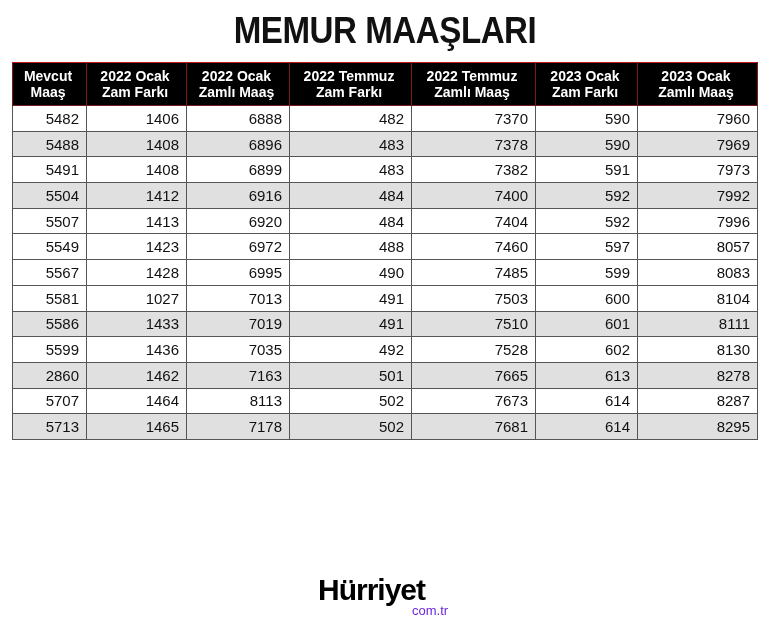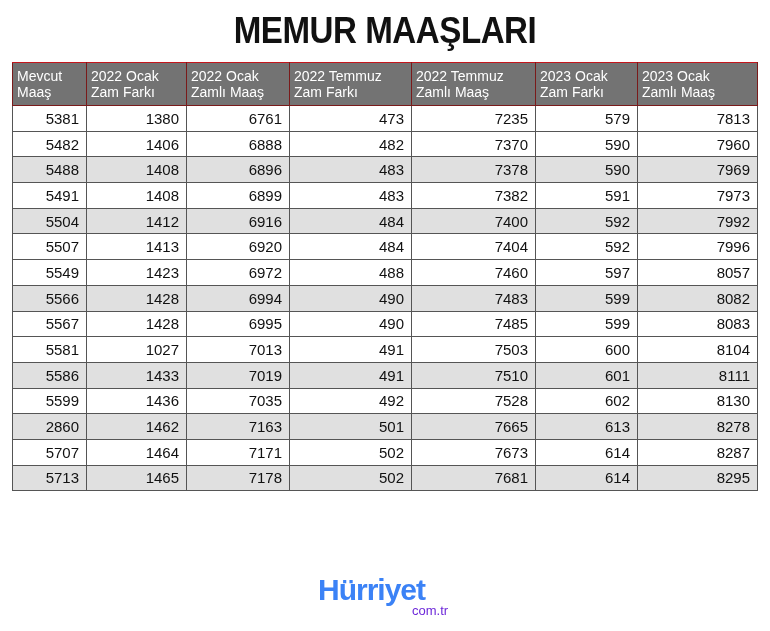--- a/index.html
+++ b/index.html
@@ -6,7 +6,7 @@
   body { width:770px; height:631px; position:relative; overflow:hidden; font-family:"Liberation Sans", sans-serif; }
   .title { position:absolute; left:0; top:10px; width:770px; text-align:center; font-family:"Liberation Sans", sans-serif; font-weight:bold; font-size:36px; letter-spacing:-0.5px; color:#111111; transform:scaleX(0.92); }
   table.salary { position:absolute; left:12px; top:62px; width:745px; border-collapse:collapse; table-layout:fixed; }
-  table.salary th { background:#737373; color:#ffffff; font-weight:normal; font-size:14px; line-height:16px; text-align:left; padding:2px 7px 2px 4px; height:38px; border:1px solid #7a1a1a; border-top:1px solid #c4161c; vertical-align:middle; }
+  table.salary th { background:#000000; color:#ffffff; font-weight:bold; font-size:14px; line-height:16px; text-align:center; padding:2px 7px 2px 4px; height:38px; border:1px solid #7a1a1a; border-top:1px solid #c4161c; vertical-align:middle; }
   table.salary td { font-size:15px; text-align:right; padding:0 7px 0 4px; height:24.7px; border:1px solid #555555; color:#111111; }
   table.salary tr.even td { background:#ffffff; }
   table.salary tr.odd td { background:#e0e0e0; }

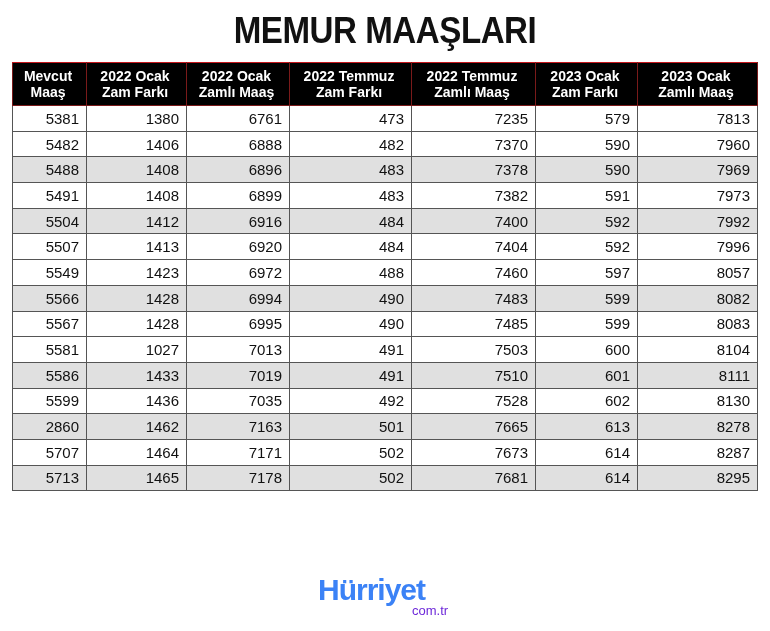--- a/index.html
+++ b/index.html
@@ -41,15 +41,6 @@
     </tr>
   </thead>
   <tbody id="table-body">
-      <tr class="even">
-        <td>5381</td>
-        <td>1380</td>
-        <td>6761</td>
-        <td>473</td>
-        <td>7235</td>
-        <td>579</td>
-        <td>7813</td>
-      </tr>
       <tr class="even">
         <td>5482</td>
         <td>1406</td>

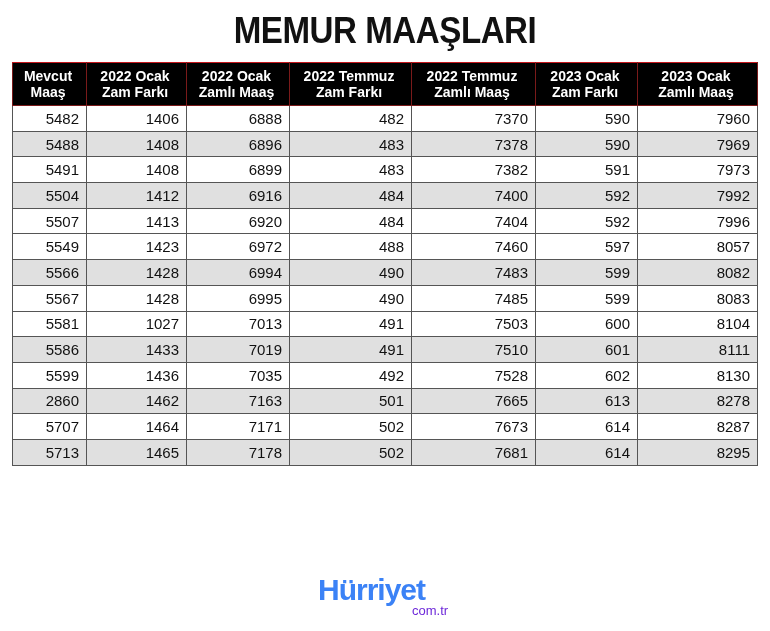--- a/index.html
+++ b/index.html
@@ -95,15 +95,6 @@
         <td>597</td>
         <td>8057</td>
       </tr>
-      <tr class="odd">
-        <td>5566</td>
-        <td>1428</td>
-        <td>6994</td>
-        <td>490</td>
-        <td>7483</td>
-        <td>599</td>
-        <td>8082</td>
-      </tr>
       <tr class="even">
         <td>5567</td>
         <td>1428</td>

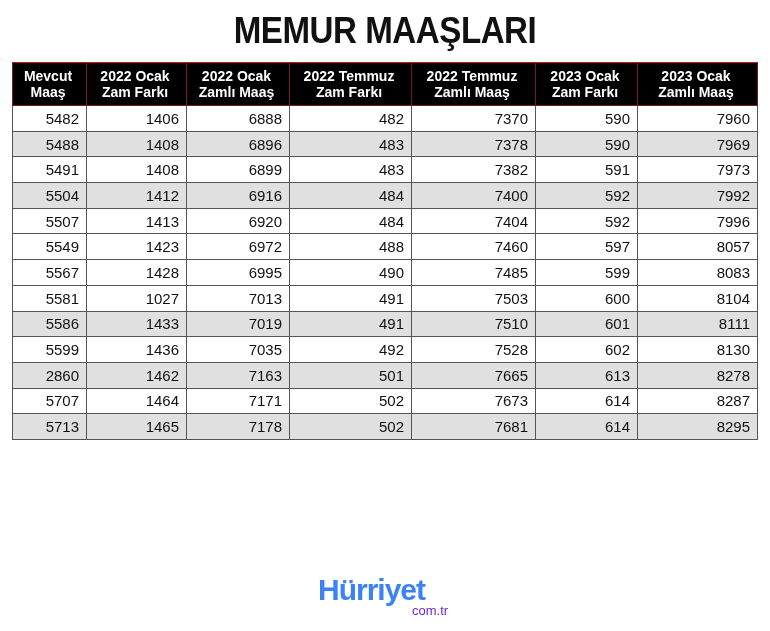--- a/index.html
+++ b/index.html
@@ -143,7 +143,7 @@
       <tr class="even">
         <td>5707</td>
         <td>1464</td>
-        <td>7171</td>
+        <td>8113</td>
         <td>502</td>
         <td>7673</td>
         <td>614</td>

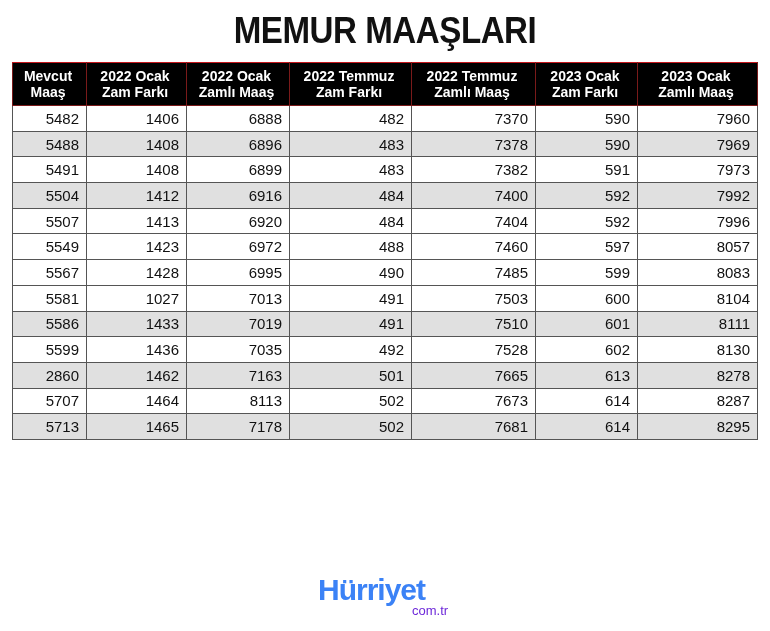--- a/index.html
+++ b/index.html
@@ -11,7 +11,7 @@
   table.salary tr.even td { background:#ffffff; }
   table.salary tr.odd td { background:#e0e0e0; }
   .logo { position:absolute; left:318px; top:575px; }
-  .logo .brand { font-family:"Liberation Sans", sans-serif; font-weight:bold; font-size:30px; color:#3b82f6; letter-spacing:-1px; line-height:30px; }
+  .logo .brand { font-family:"Liberation Sans", sans-serif; font-weight:bold; font-size:30px; color:#000000; letter-spacing:-1px; line-height:30px; }
   .logo .tld { position:absolute; left:94px; top:28px; font-size:13px; color:#6d28d9; font-family:"Liberation Sans", sans-serif; }
 </style>
 </head>

